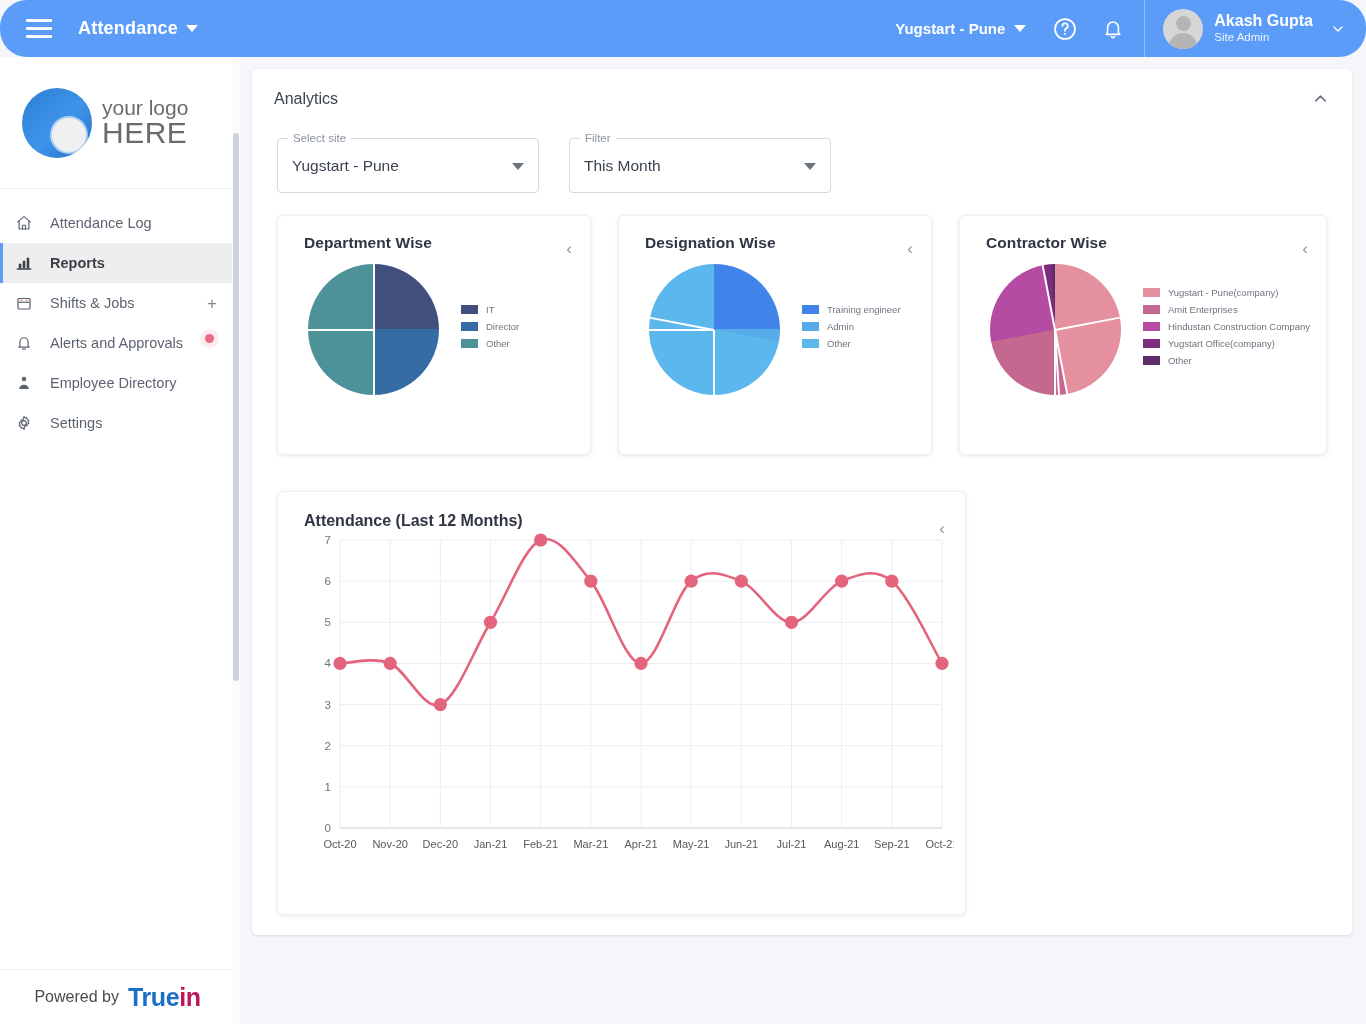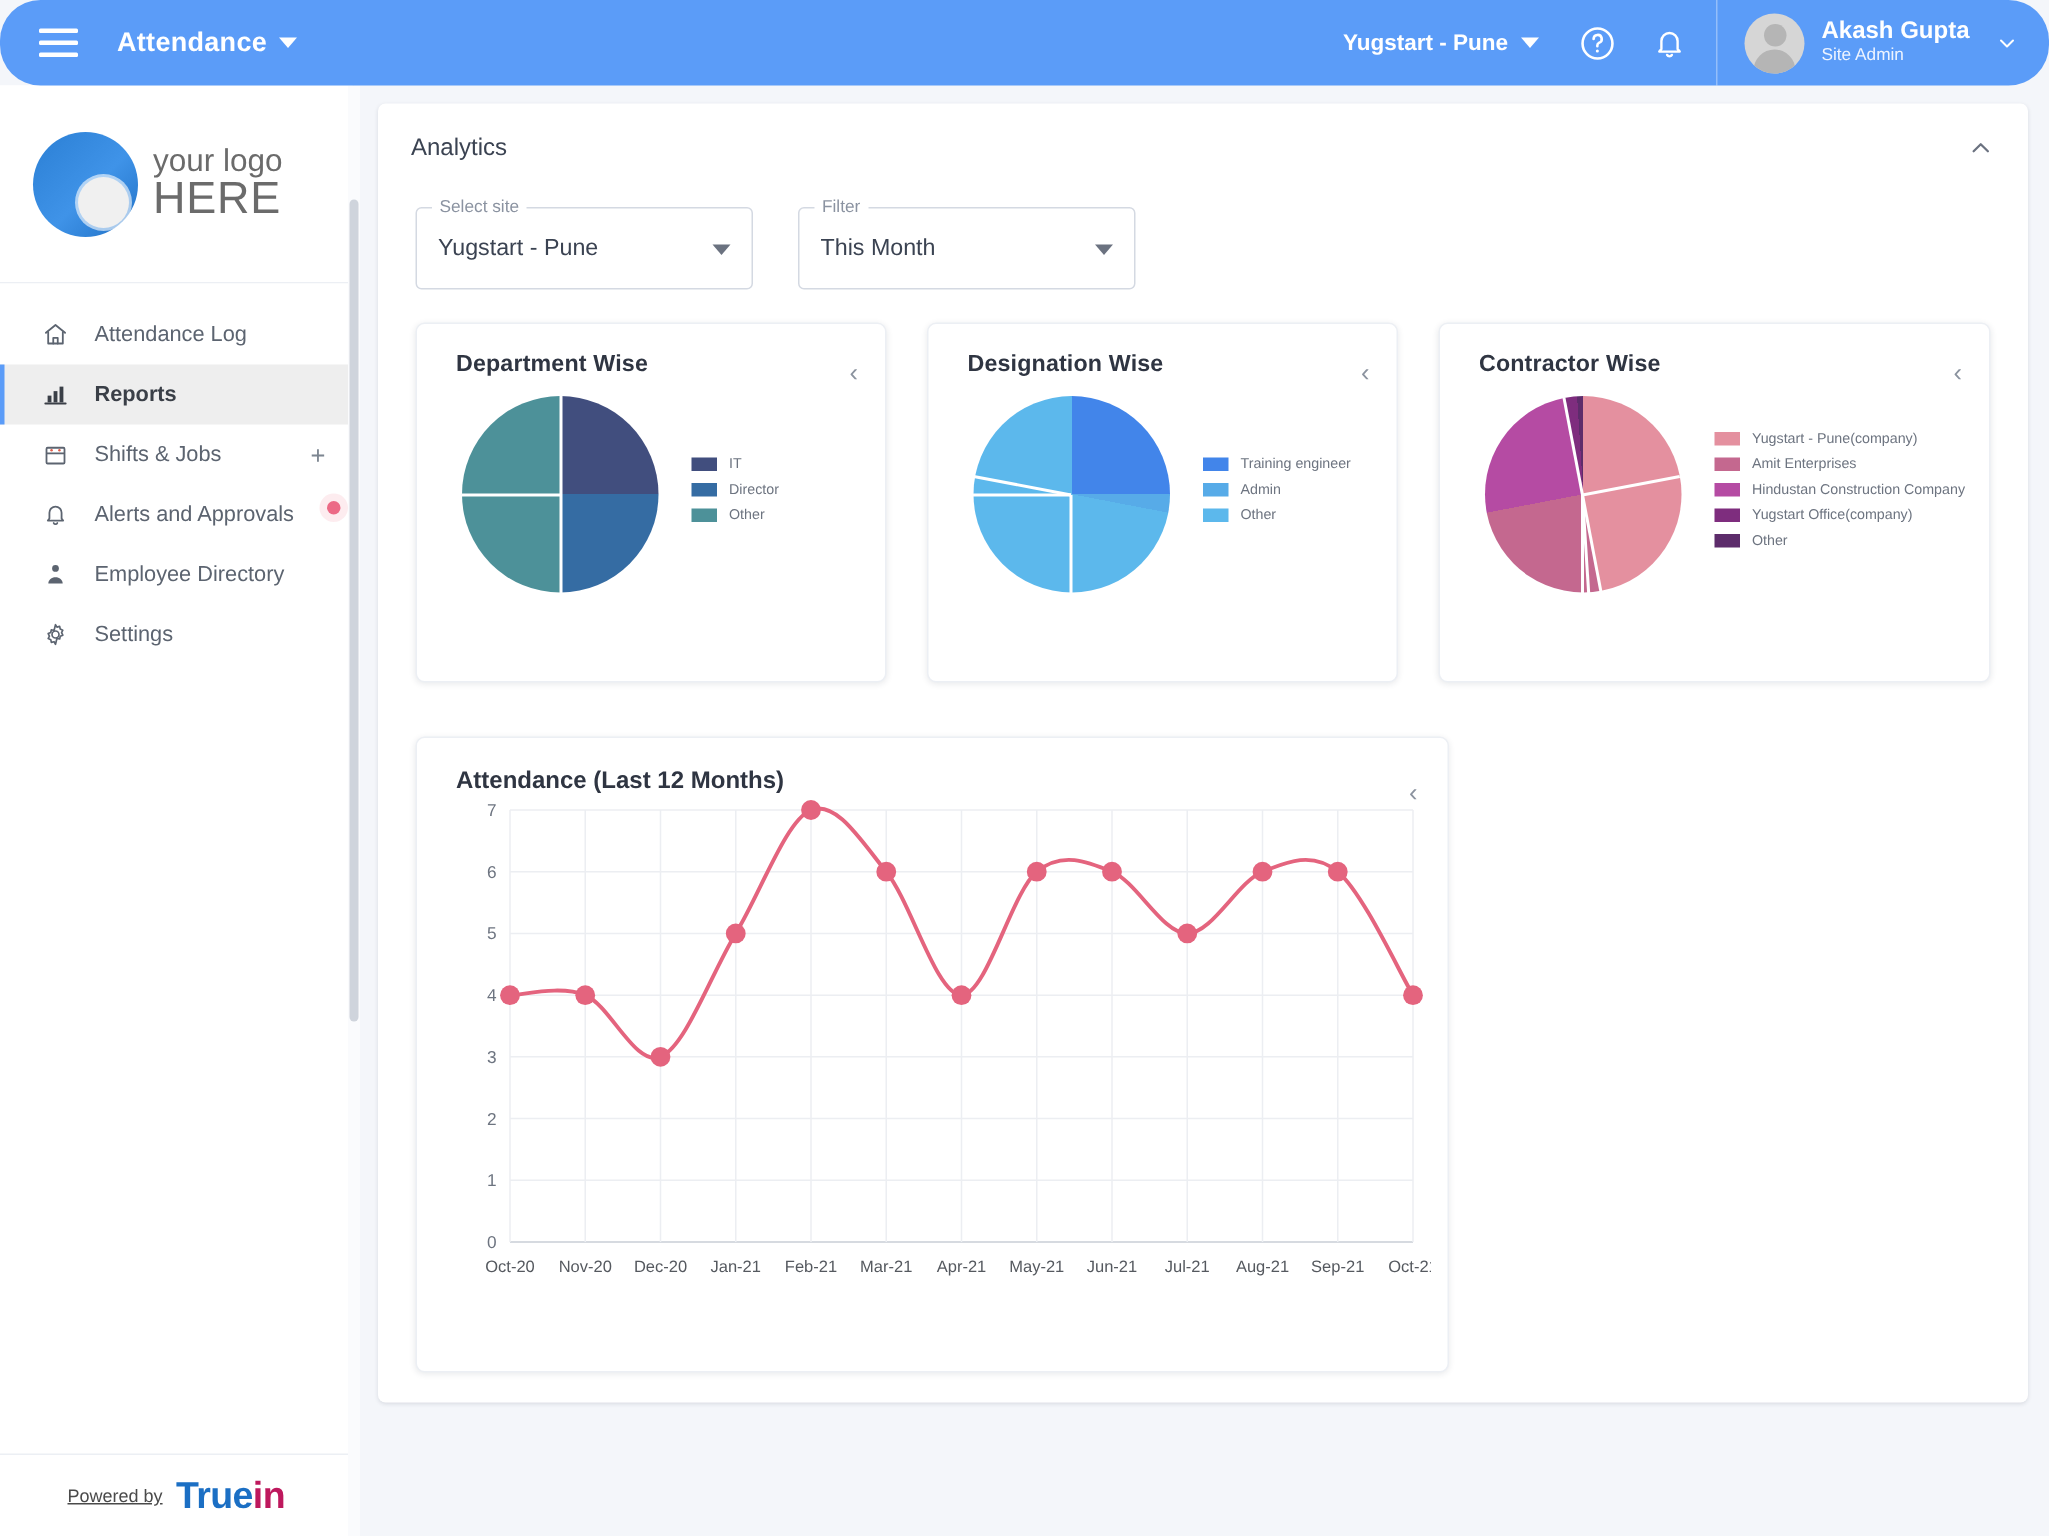--- a/index.html
+++ b/index.html
@@ -133,7 +133,7 @@
 
   .filters { display: flex; gap: 30px; padding: 10px 0 0 25px; }
   .field {
-    position: relative; width: 225px; height: 55px;
+    position: relative; width: 262px; height: 55px;
     border: 1px solid #d4d9e2; border-radius: 4px; background: #fff;
     display:flex; align-items:center; padding: 0 14px; cursor: pointer;
   }

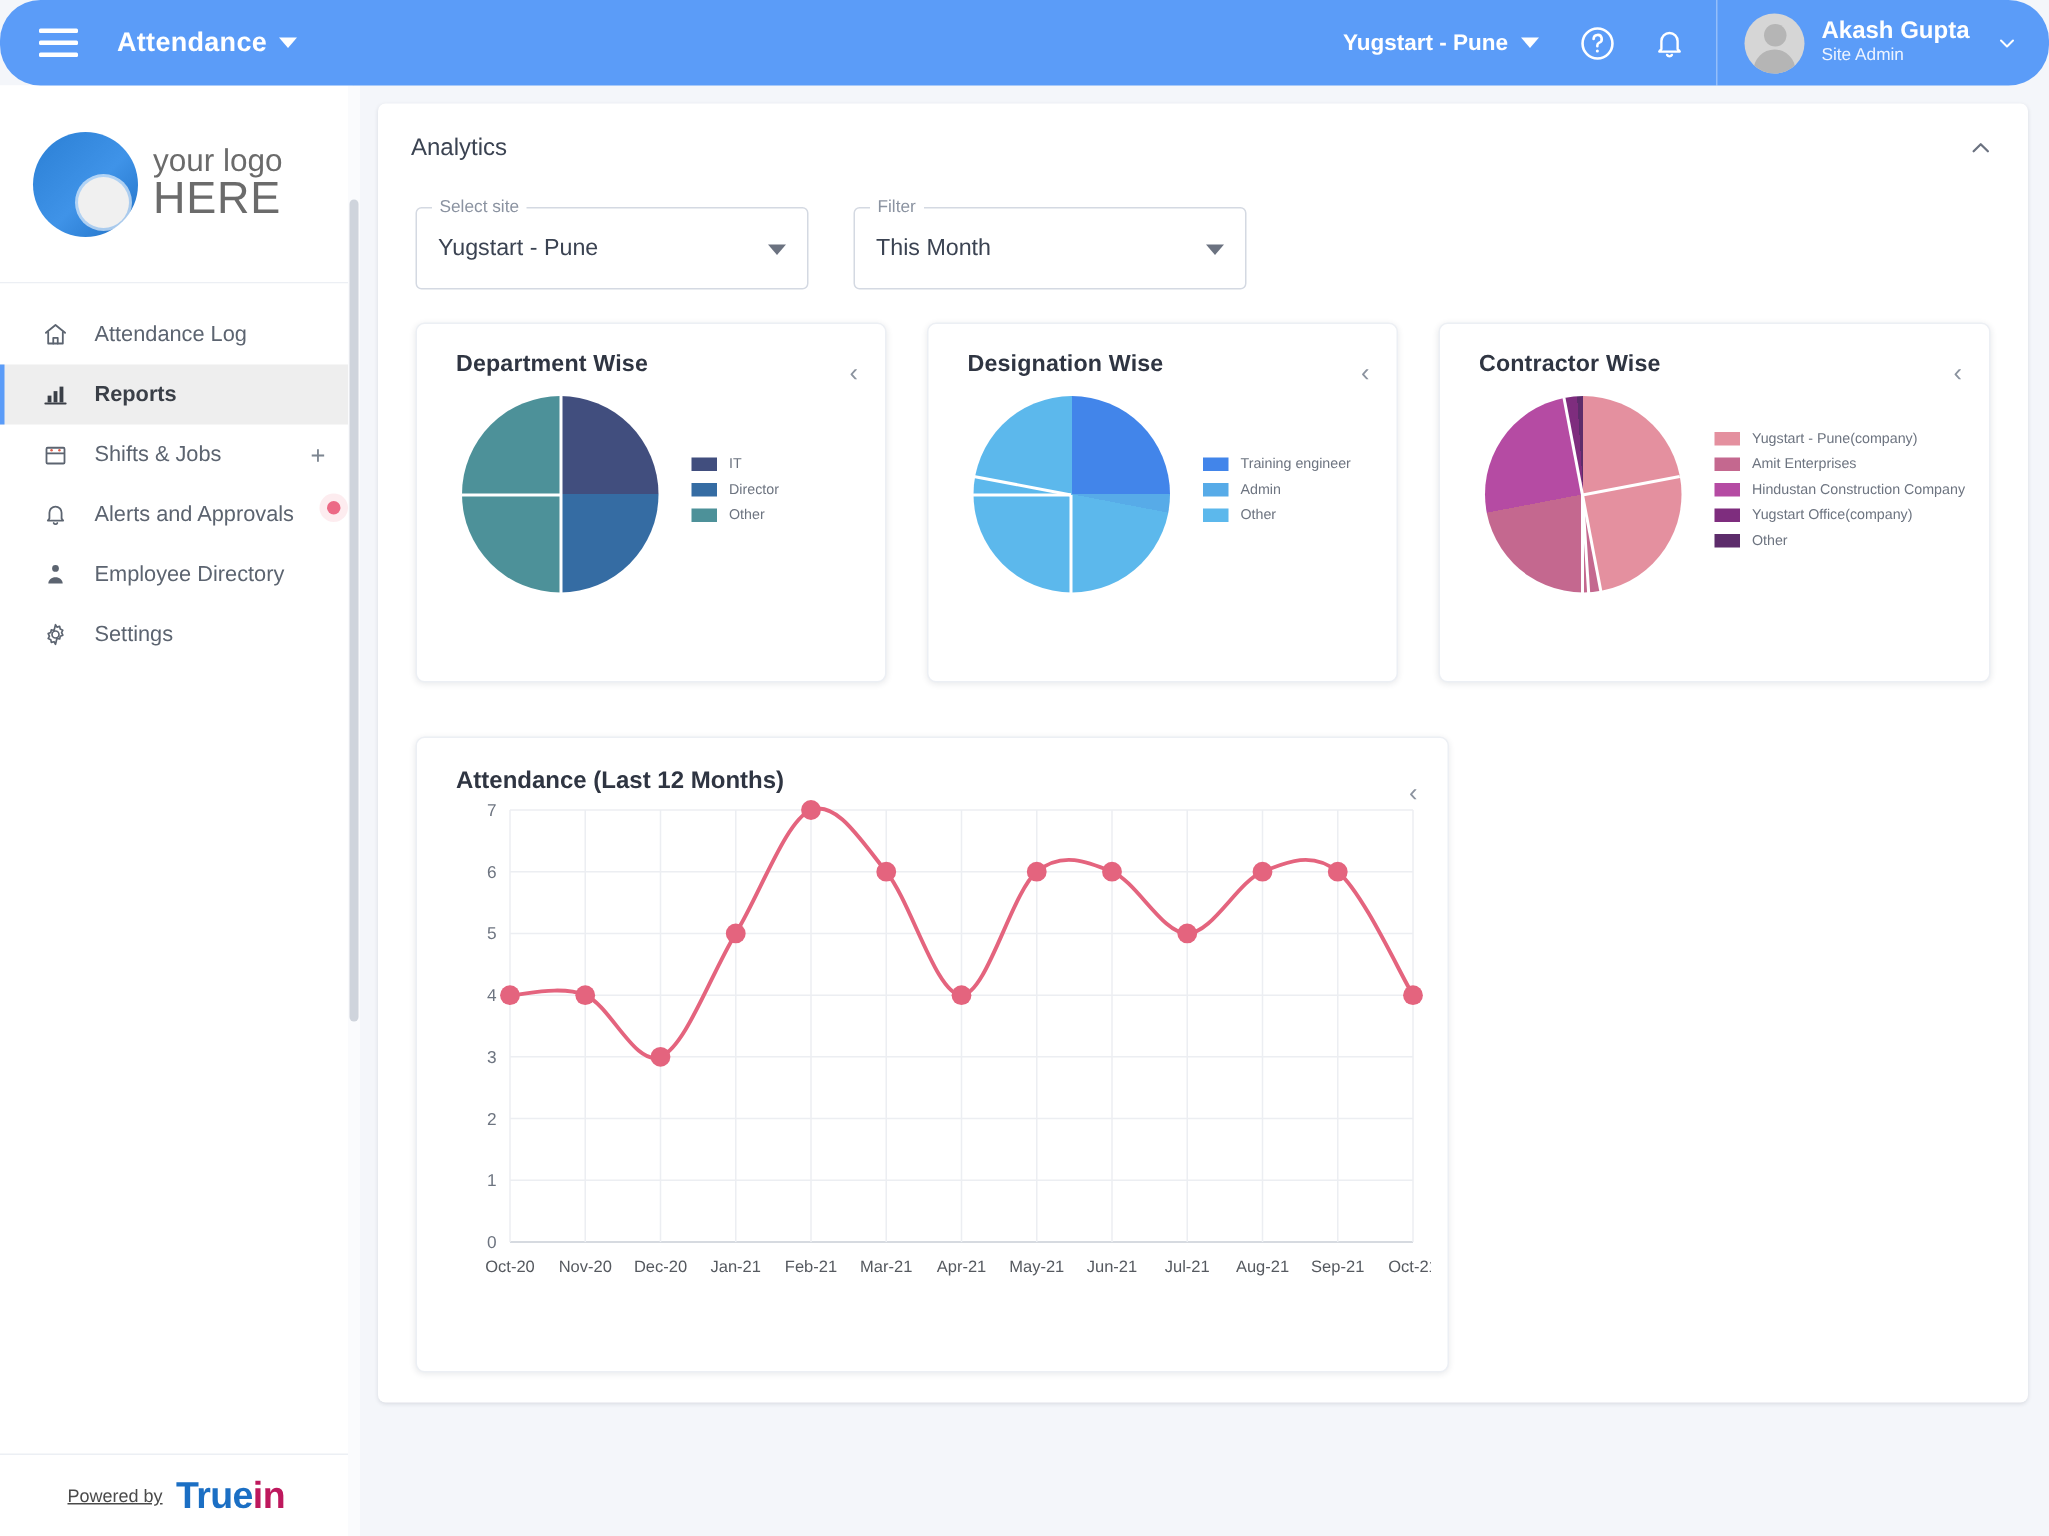--- a/index.html
+++ b/index.html
@@ -87,7 +87,7 @@
   .nav { padding-top: 14px; flex: 1 1 auto; background: #fff; }
   .nav-item {
     height: 40px; display: flex; align-items: center; gap: 16px;
-    padding-left: 27px; position: relative; cursor: pointer;
+    padding-left: 14px; position: relative; cursor: pointer;
     color: #5c6470; font-size: 14.5px;
   }
   .nav-item .ico { width: 20px; display:flex; align-items:center; justify-content:center; flex:none; }

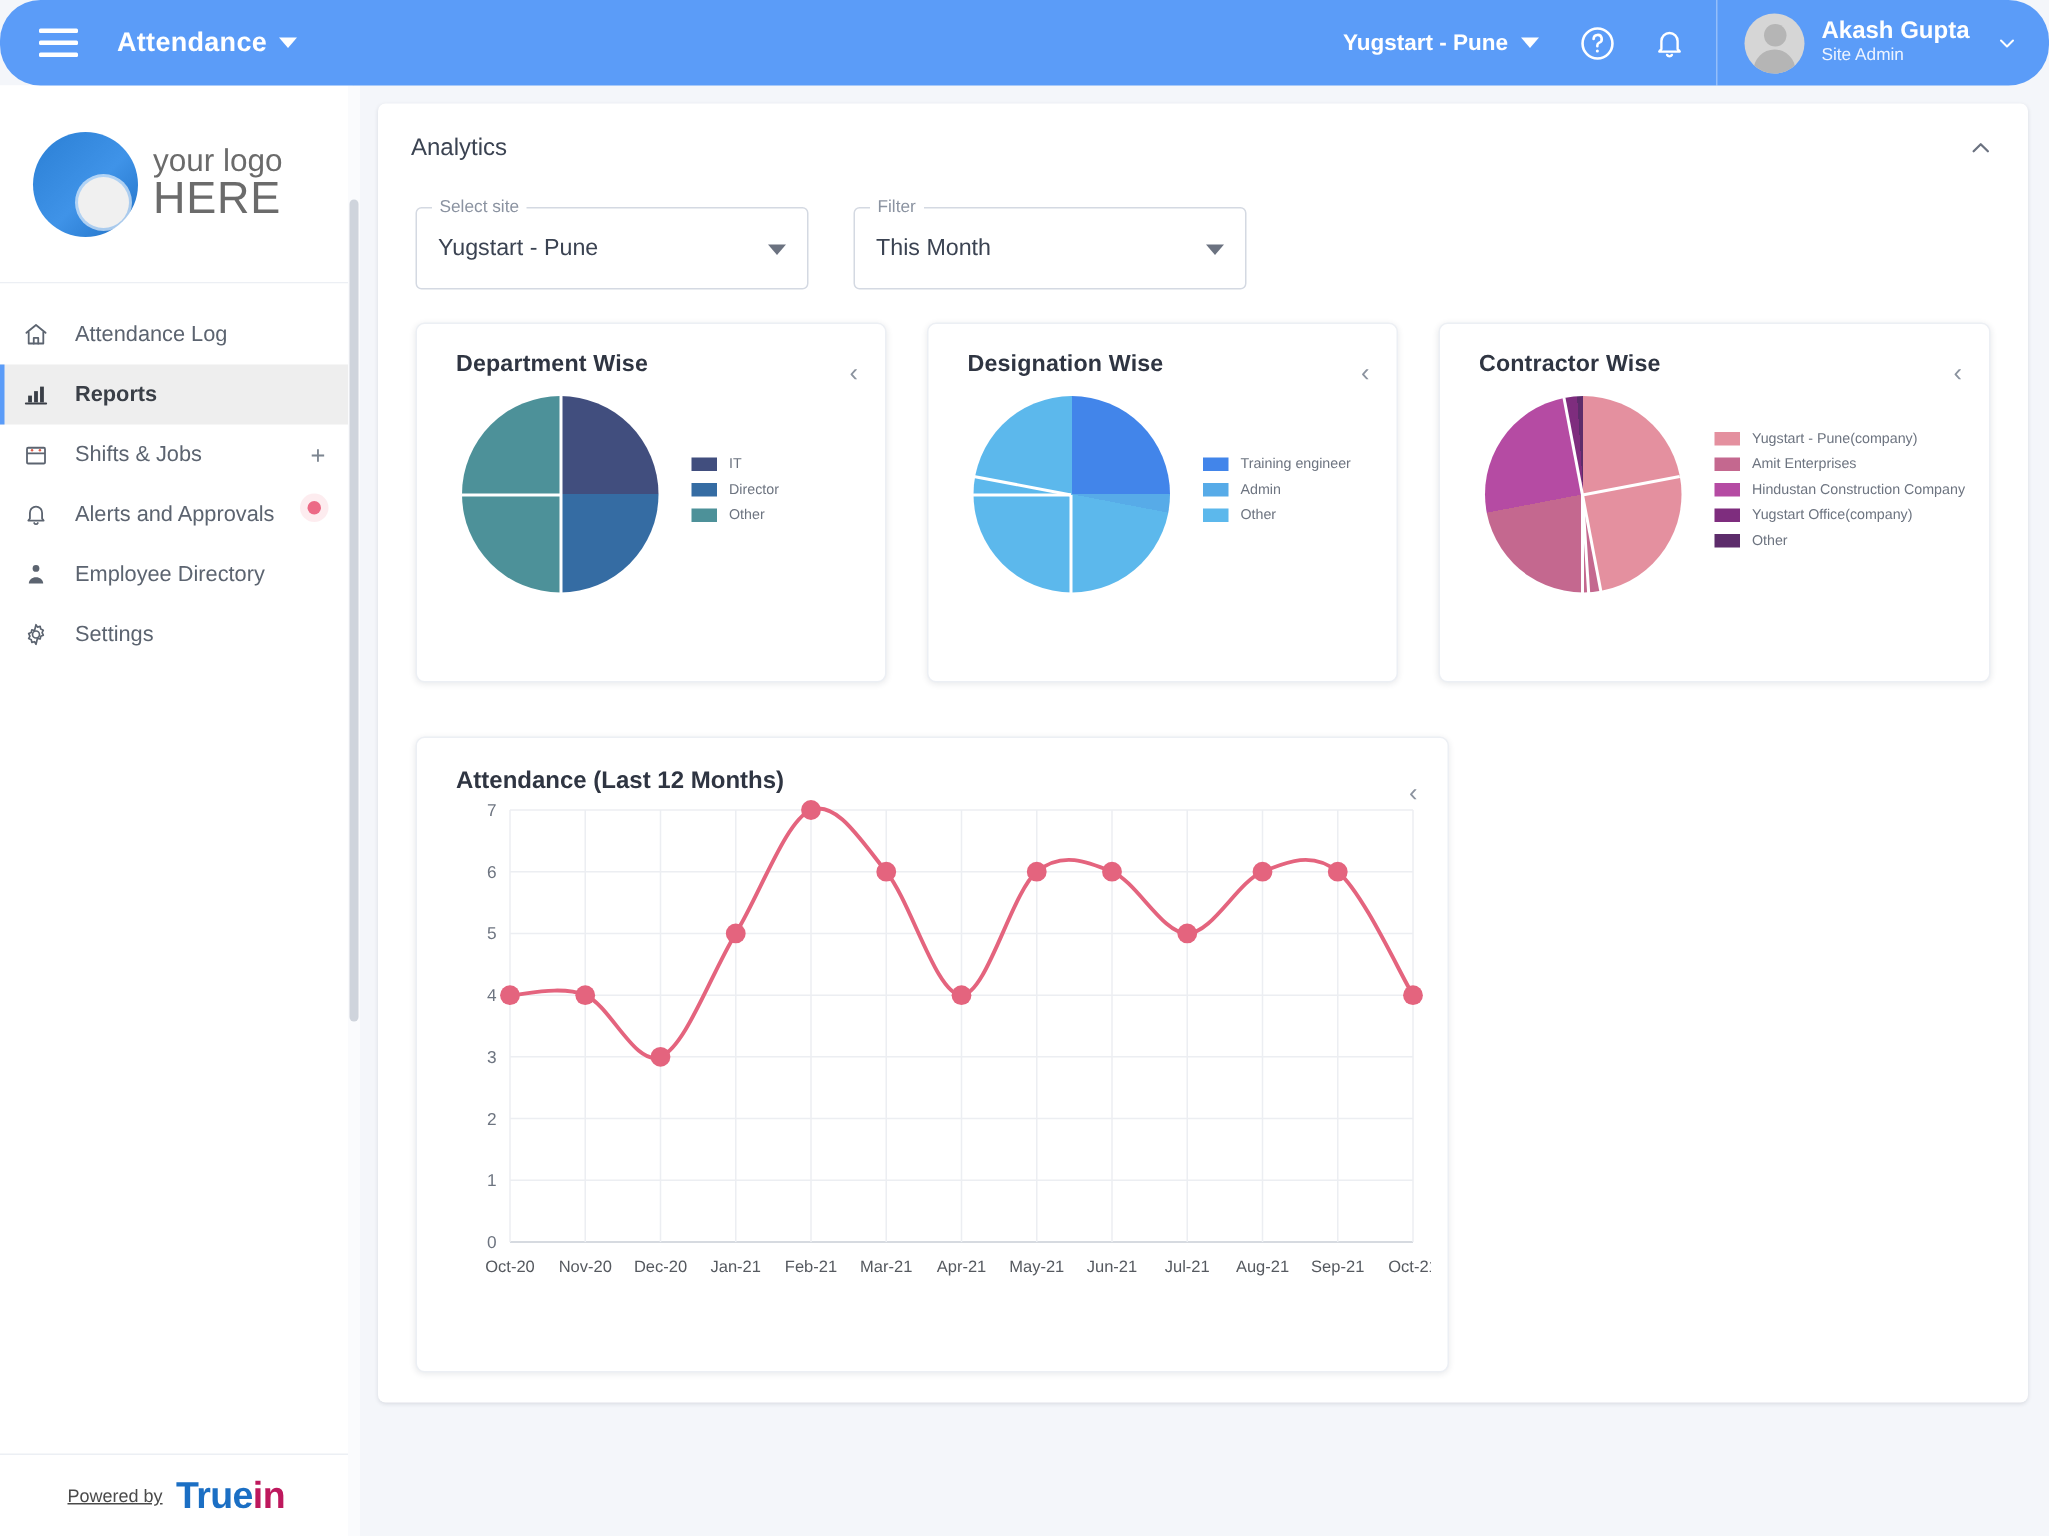--- a/index.html
+++ b/index.html
@@ -105,7 +105,7 @@
     height: 55px; border-top: 1px solid #eceff4; background:#fff;
     display:flex; align-items:center; justify-content:center; gap: 9px;
   }
-  .powered .pb { font-size: 12px; color: #4a4a4a; text-decoration: underline; }
+  .powered .pb { font-size: 16px; color: #4a4a4a; }
   .powered .truein { font-size: 25px; font-weight: bold; letter-spacing:-.4px; }
   .powered .truein .blue { color: #1b6fc4; }
   .powered .truein .orange { color: #be185d; }

